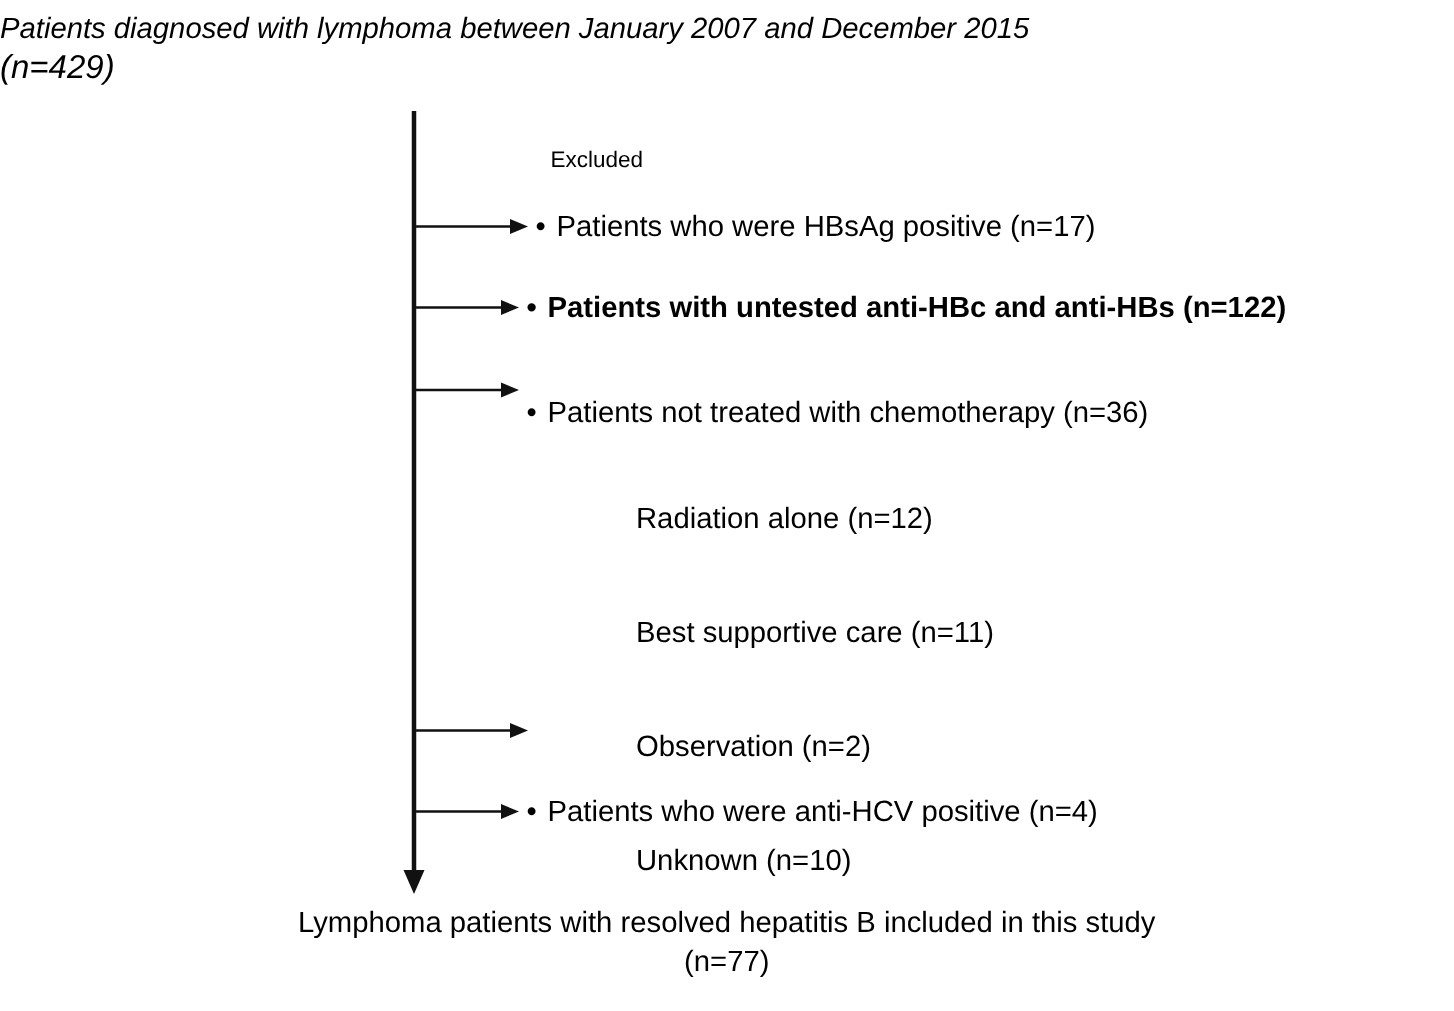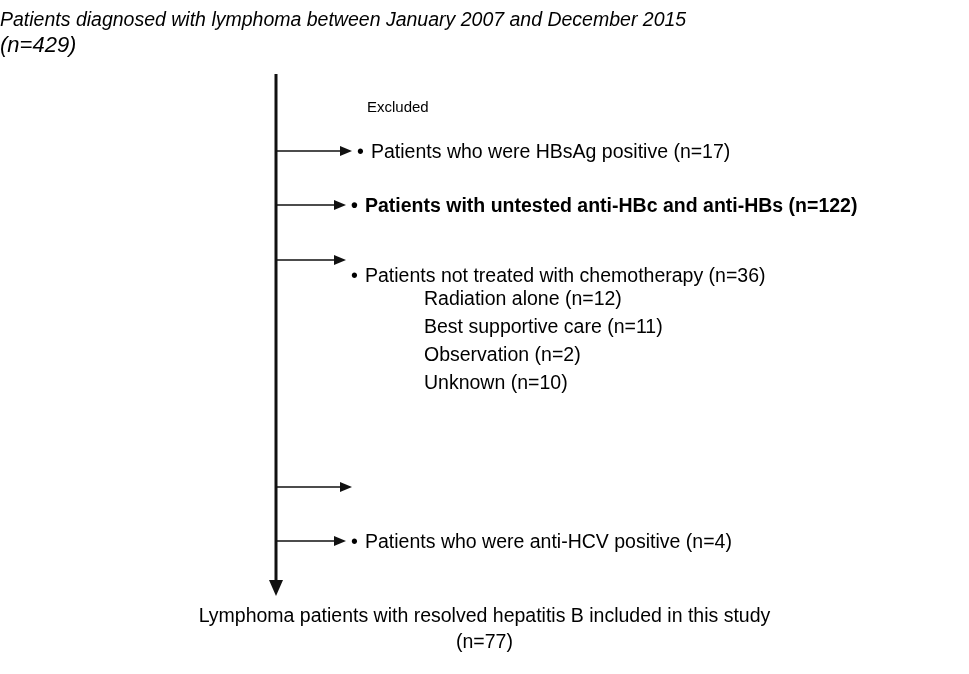--- a/index.html
+++ b/index.html
@@ -83,6 +83,7 @@
   }
   .sub-list div {
     white-space: nowrap;
+    margin-top: 48px;
   }
 </style>
 </head>

